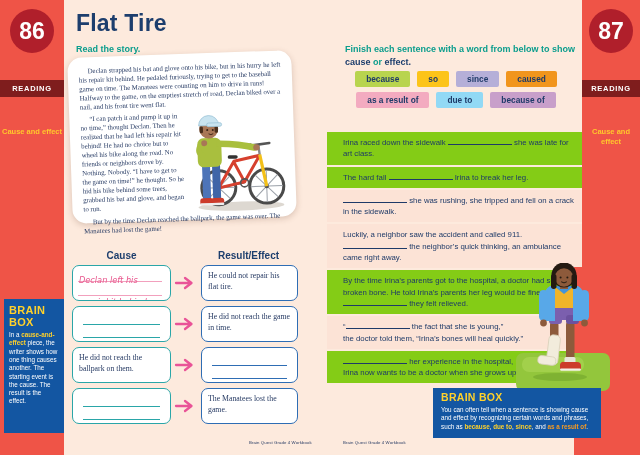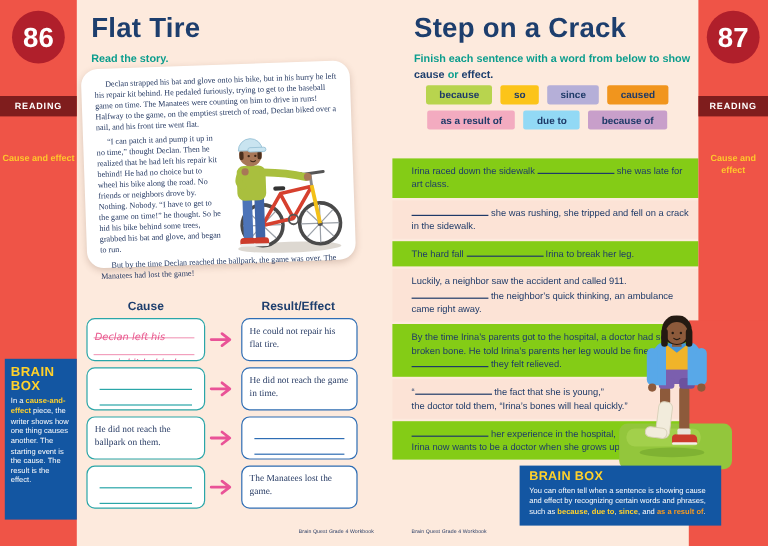--- a/index.html
+++ b/index.html
@@ -210,7 +210,6 @@
 
   <div class="abs footer-text" style="left:249px;top:440px;">Brain Quest Grade 4 Workbook</div>
 
-  <div class="abs page-title" style="left:345px;top:10px;">Step on a Crack</div>
   <div class="abs teal-text" style="left:345px;top:43px;width:240px;">
     <span>Finish each sentence with a word from below to show </span><span class="navy-bold">cause</span><span> or </span><span class="navy-bold">effect.</span>
   </div>

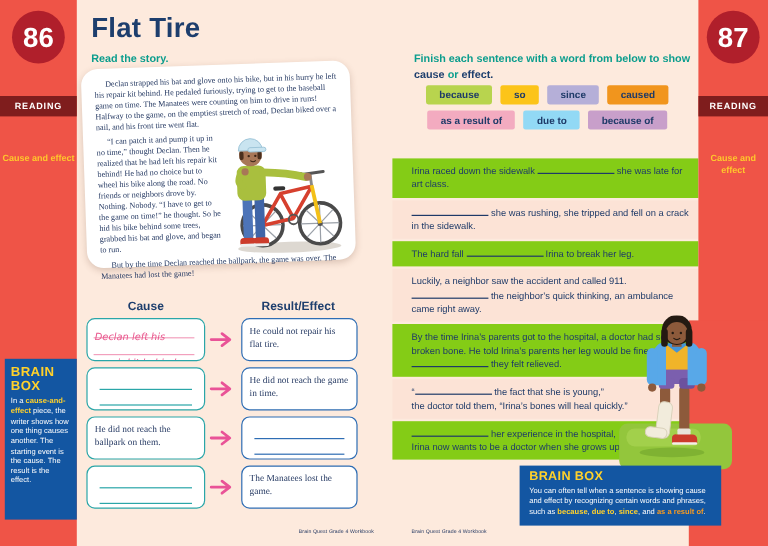--- a/index.html
+++ b/index.html
@@ -230,8 +230,8 @@
 
   <div id="sentences" class="abs">
       <div class="stripe dark"><span>Irina raced down the sidewalk </span><span class="blank"></span><span> she was late for art class.</span></div>
+      <div class="stripe dark"><span>The hard fall </span><span class="blank"></span><span> Irina to break her leg.</span></div>
       <div class="stripe light"><span class="blank"></span><span> she was rushing, she tripped and fell on a crack in the sidewalk.</span></div>
-      <div class="stripe dark"><span>The hard fall </span><span class="blank"></span><span> Irina to break her leg.</span></div>
       <div class="stripe light"><span>Luckily, a neighbor saw the accident and called 911.</span><br><span class="blank"></span><span> the neighbor’s quick thinking, an ambulance came right away.</span></div>
       <div class="stripe dark"><span>By the time Irina’s parents got to the hospital, a doctor had set the broken bone. He told Irina’s parents her leg would be fine, </span><span class="blank"></span><span> they felt relieved.</span></div>
       <div class="stripe light"><span>“</span><span class="blank"></span><span> the fact that she is young,”</span><br><span>the doctor told them, “Irina’s bones will heal quickly.”</span></div>

